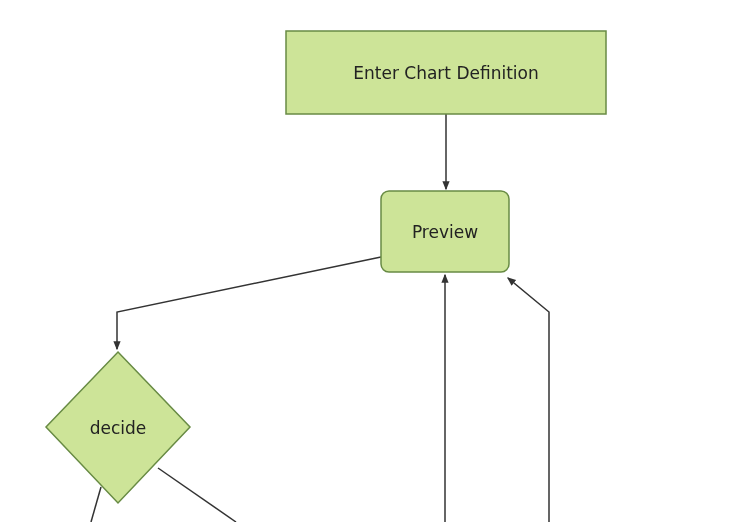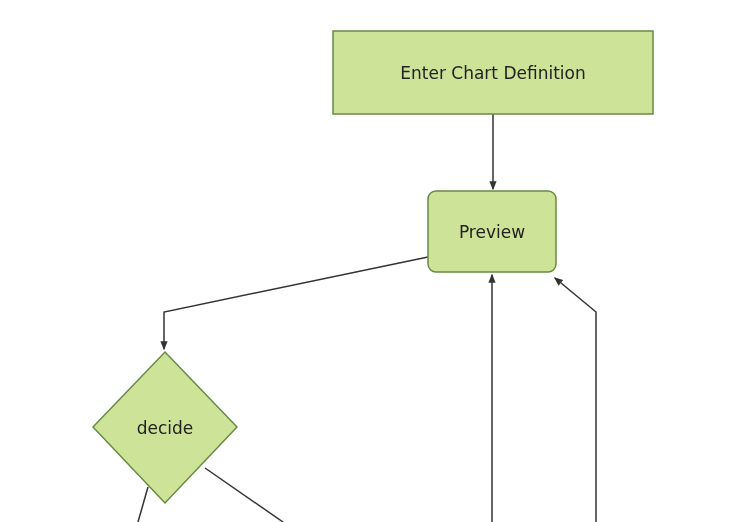--- a/index.html
+++ b/index.html
@@ -20,7 +20,6 @@
     height: 522px;
     overflow: hidden;
     background: var(--background);
-    padding-left: 47px;
   }
   .node {
     fill: var(--node-fill);

